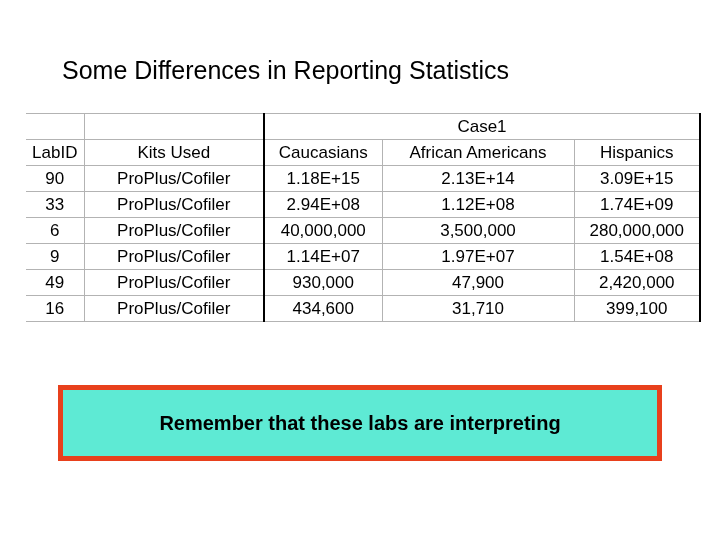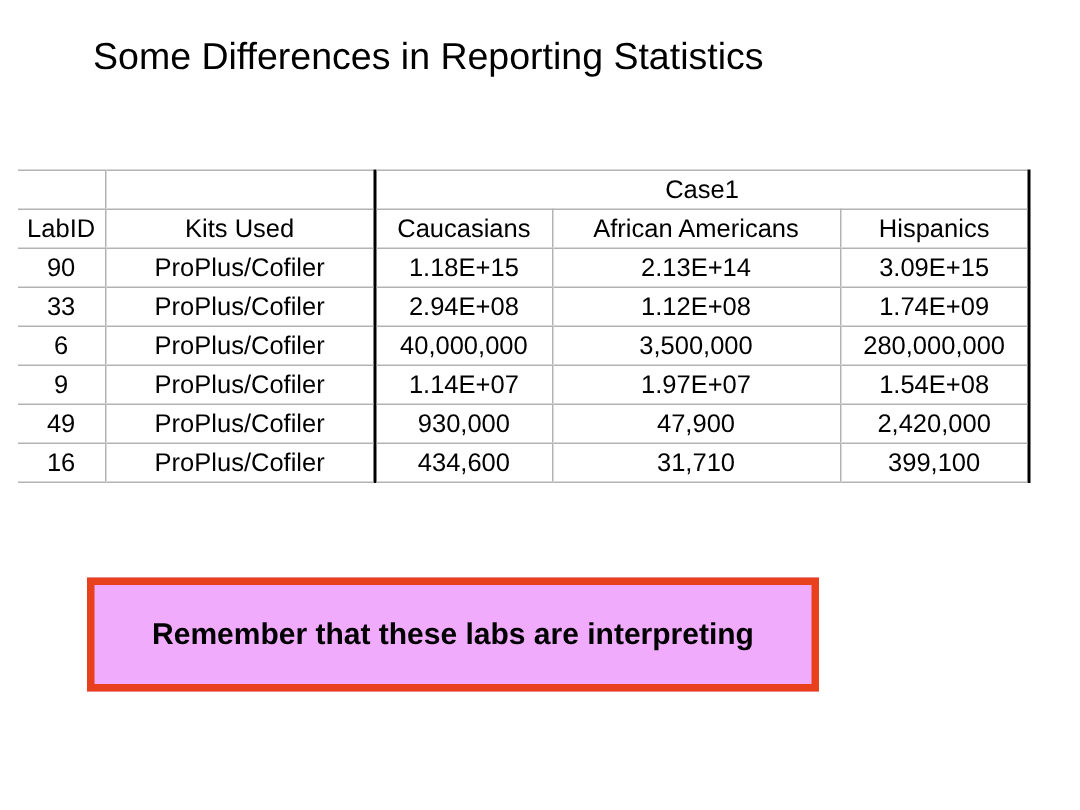--- a/index.html
+++ b/index.html
@@ -18,7 +18,7 @@
   
   .slide-title {
     position: absolute;
-    top: 24px;
+    top: 56px;
     left: 0;
     width: 571px;
     text-align: center;

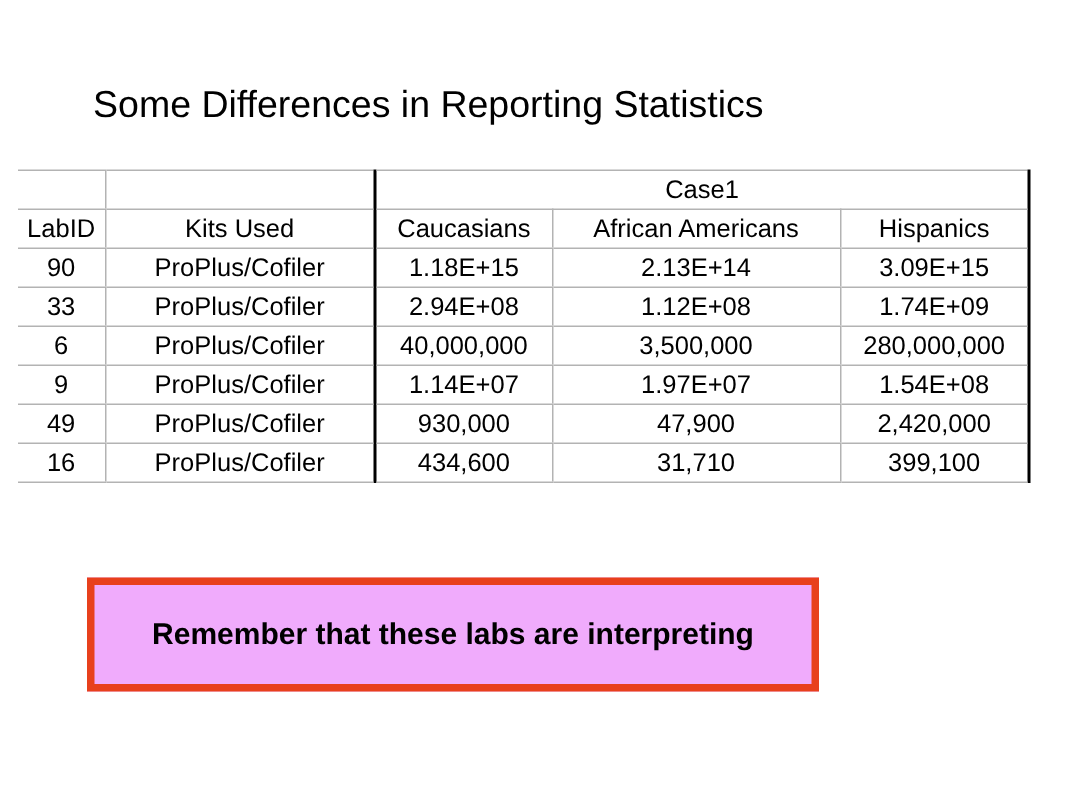--- a/index.html
+++ b/index.html
@@ -32,7 +32,7 @@
   
   .table-wrap {
     position: absolute;
-    left: 12px;
+    left: 26px;
     top: 113px;
     width: 674px;
   }

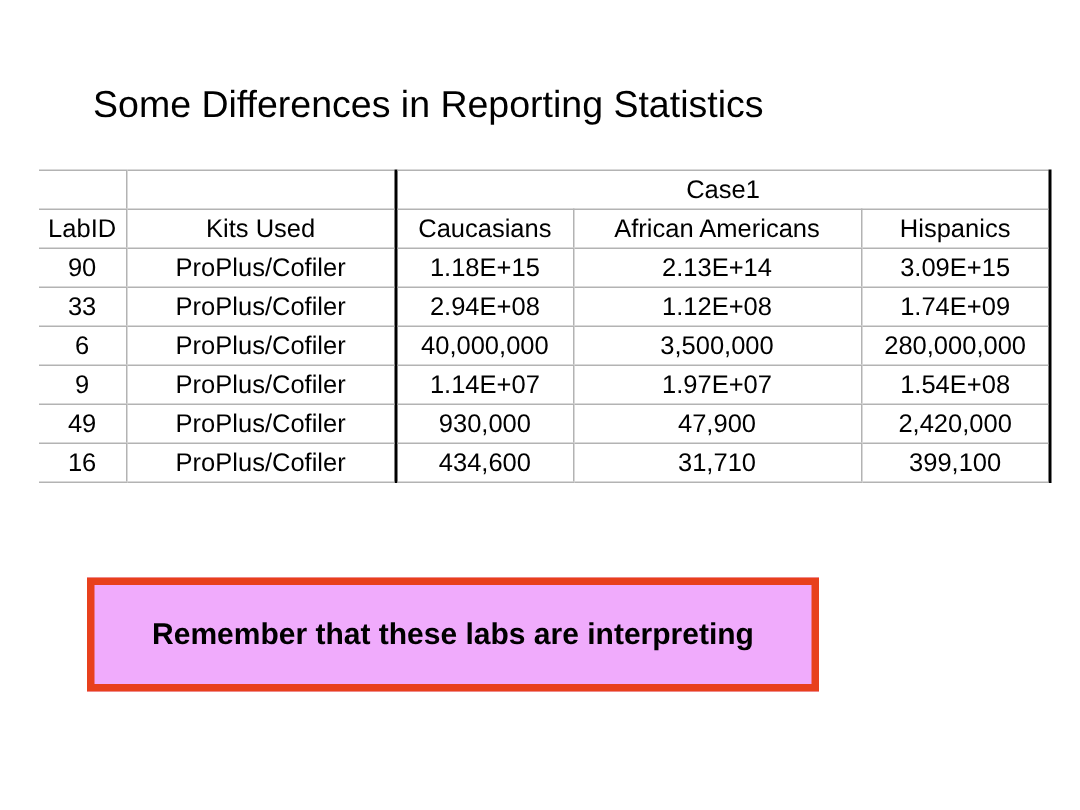--- a/index.html
+++ b/index.html
@@ -92,10 +92,10 @@
     position: absolute;
     left: 58px;
     top: 385px;
-    width: 488px;
+    width: 604px;
     height: 76px;
     box-sizing: border-box;
-    background: #f0abfc;
+    background: #5eead4;
     border: 5px solid #e8401c;
     display: flex;
     align-items: center;

